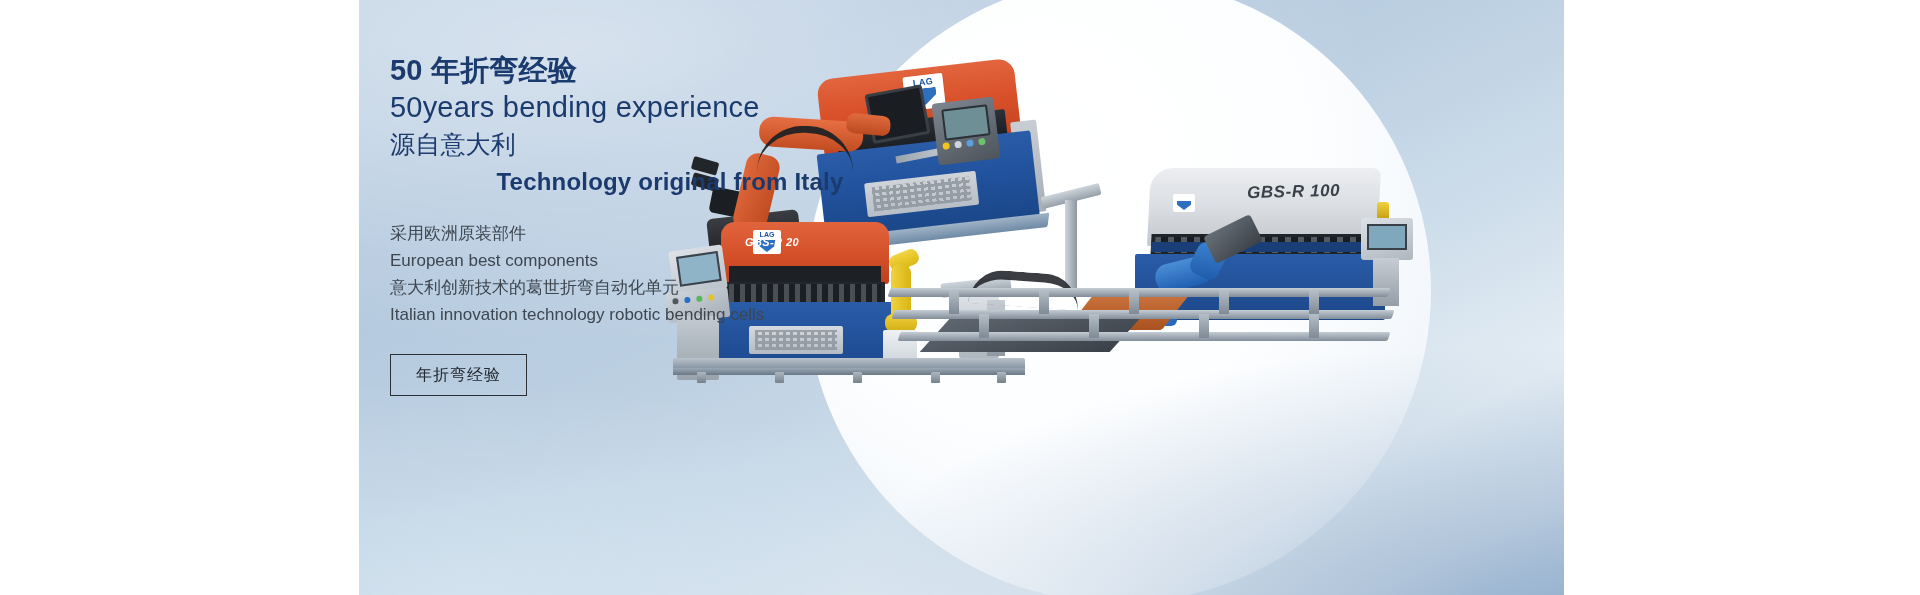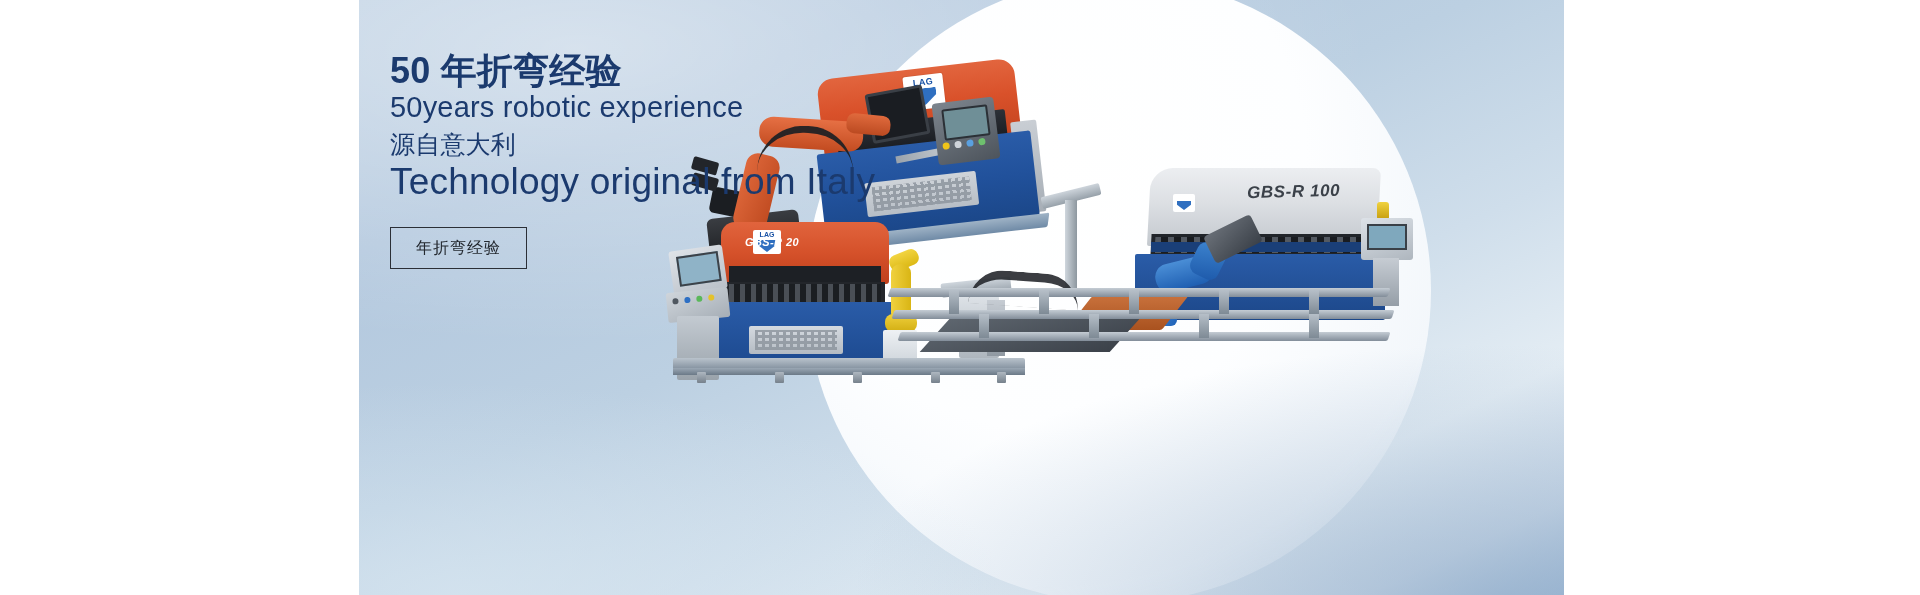--- a/index.html
+++ b/index.html
@@ -37,7 +37,7 @@
   .h-line{
     color:#1b3a6e;letter-spacing:.2px;white-space:nowrap;
   }
-  .h-cn{font-size:36px;line-height:37px;font-weight:700;}
+  .h-cn{font-size:29px;line-height:37px;font-weight:700;}
   .h-cn .num{font-weight:700;}
   .h-en{font-size:29px;line-height:37px;font-weight:400;}
   .h-cn2{font-size:25px;line-height:37px;font-weight:400;}

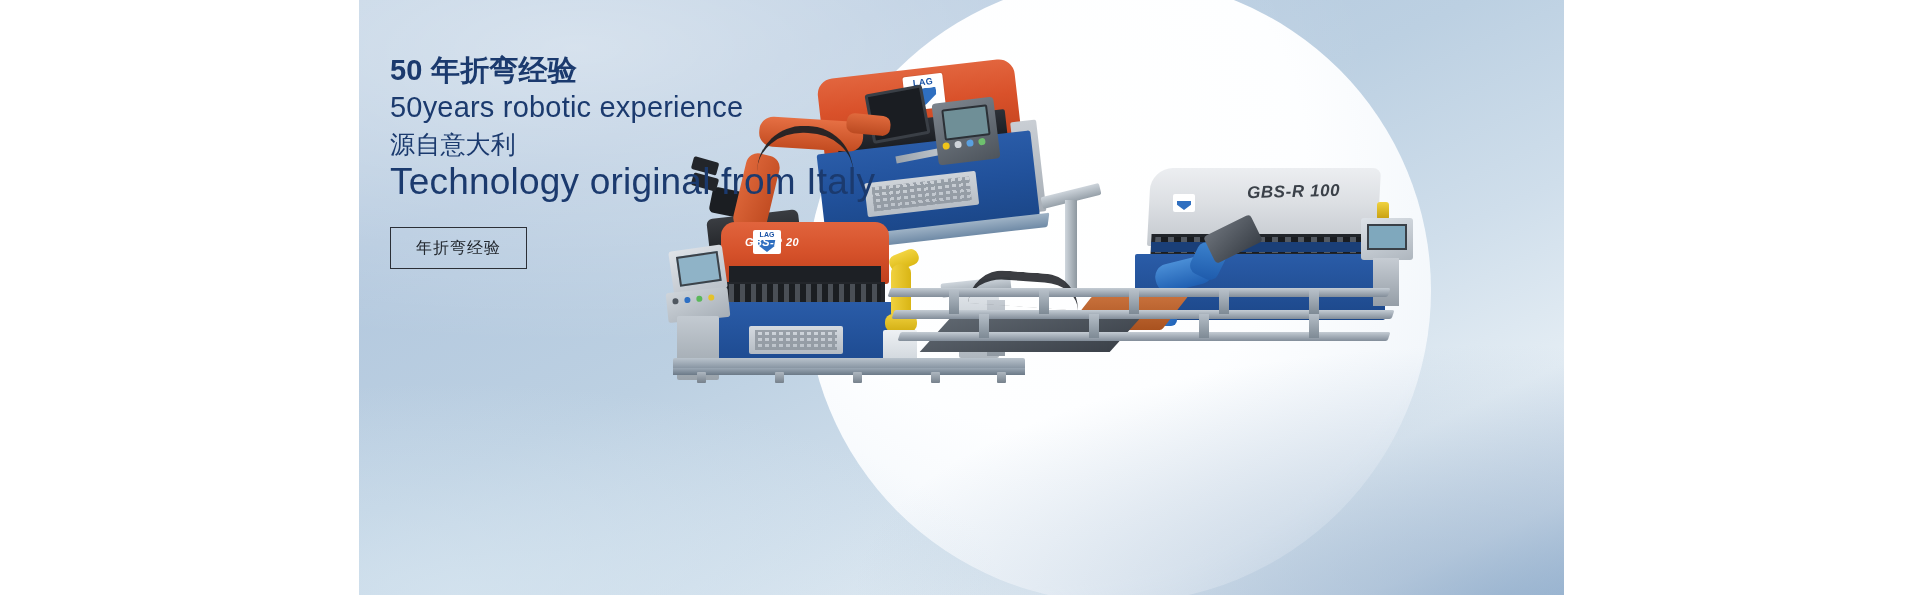--- a/index.html
+++ b/index.html
@@ -350,7 +350,7 @@
       <div class="h-line h-cn">
         <span class="num">50</span><span> 年折弯经验</span>
       </div>
-      <div class="h-line h-en">50years robotic experience</div>
+      <div class="h-line h-en">50years bending experience</div>
       <div class="h-line h-cn2">源自意大利</div>
       <div class="h-line h-en2">Technology original from Italy</div>
 

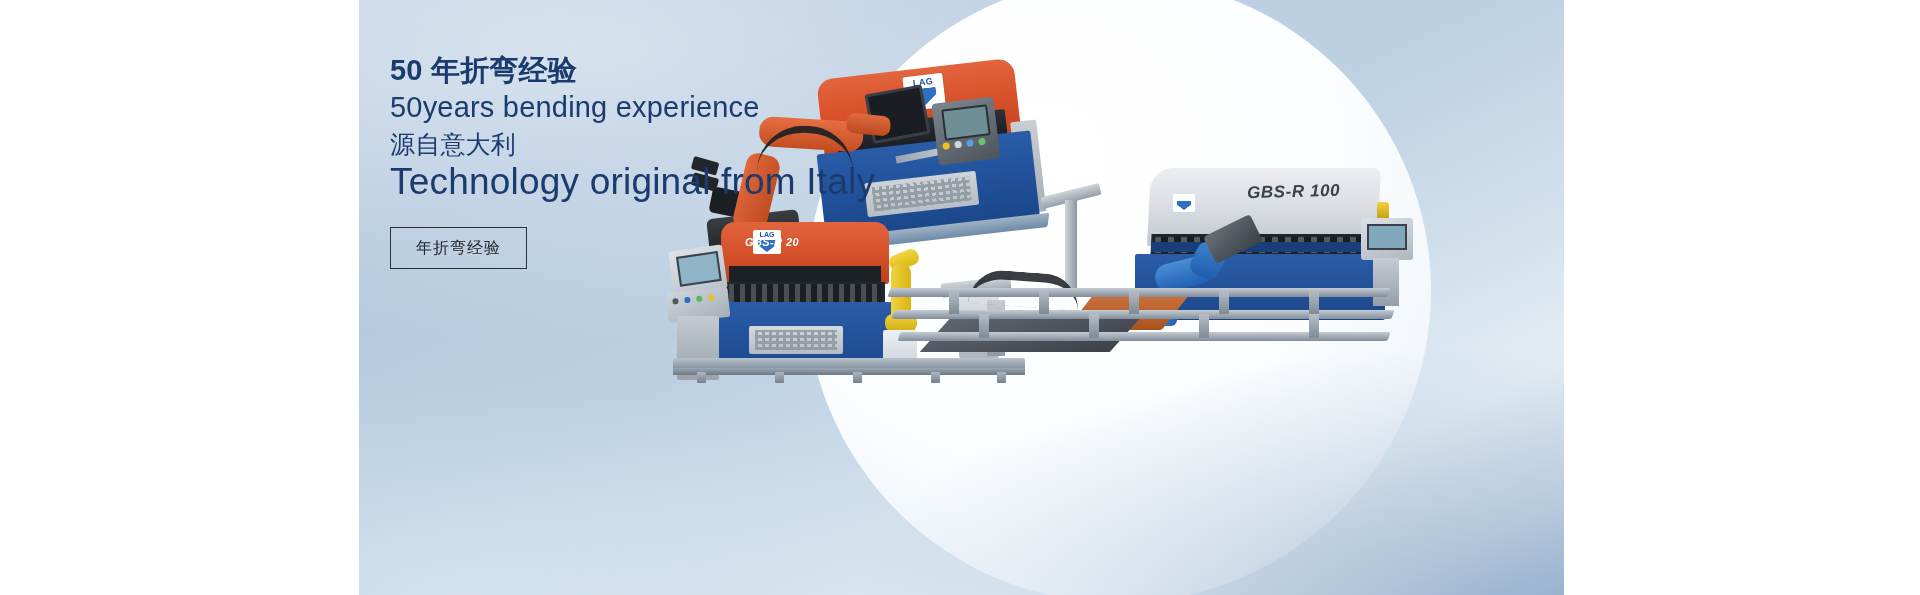--- a/index.html
+++ b/index.html
@@ -41,7 +41,7 @@
   .h-cn .num{font-weight:700;}
   .h-en{font-size:29px;line-height:37px;font-weight:400;}
   .h-cn2{font-size:25px;line-height:37px;font-weight:400;}
-  .h-en2{font-size:37px;line-height:38px;font-weight:400;}
+  .h-en2{font-size:24px;line-height:38px;font-weight:700;text-align:center;}
 
   .sub{margin-top:19px;}
   .s-line{

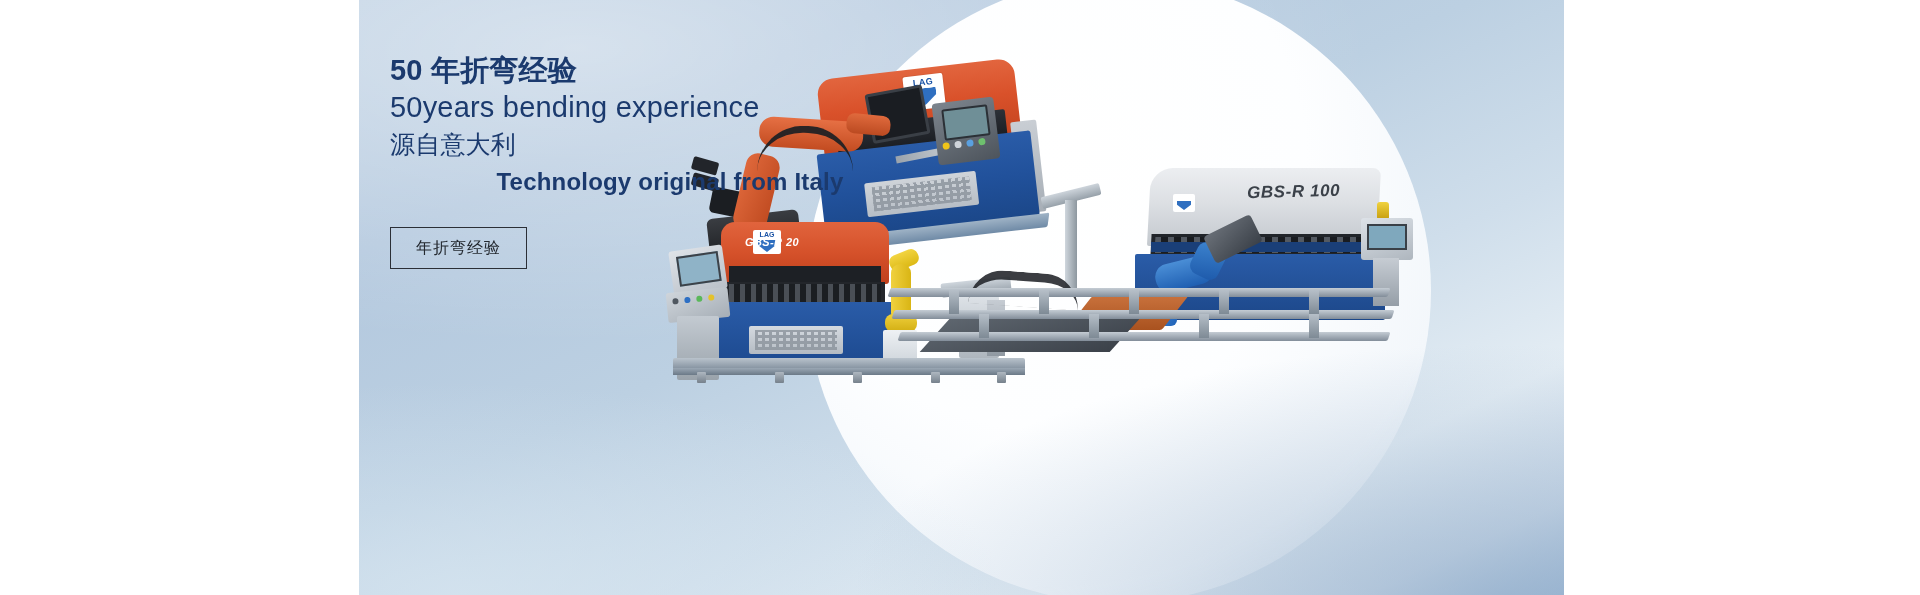--- a/index.html
+++ b/index.html
@@ -354,6 +354,12 @@
       <div class="h-line h-cn2">源自意大利</div>
       <div class="h-line h-en2">Technology original from Italy</div>
 
+      <div class="sub">
+        <div class="s-line">采用欧洲原装部件</div>
+        <div class="s-line">European best components</div>
+        <div class="s-line">意大利创新技术的葛世折弯自动化单元</div>
+        <div class="s-line">Italian innovation technology robotic bending cells</div>
+      </div>
 
       <div class="btn">年折弯经验</div>
     </div>

